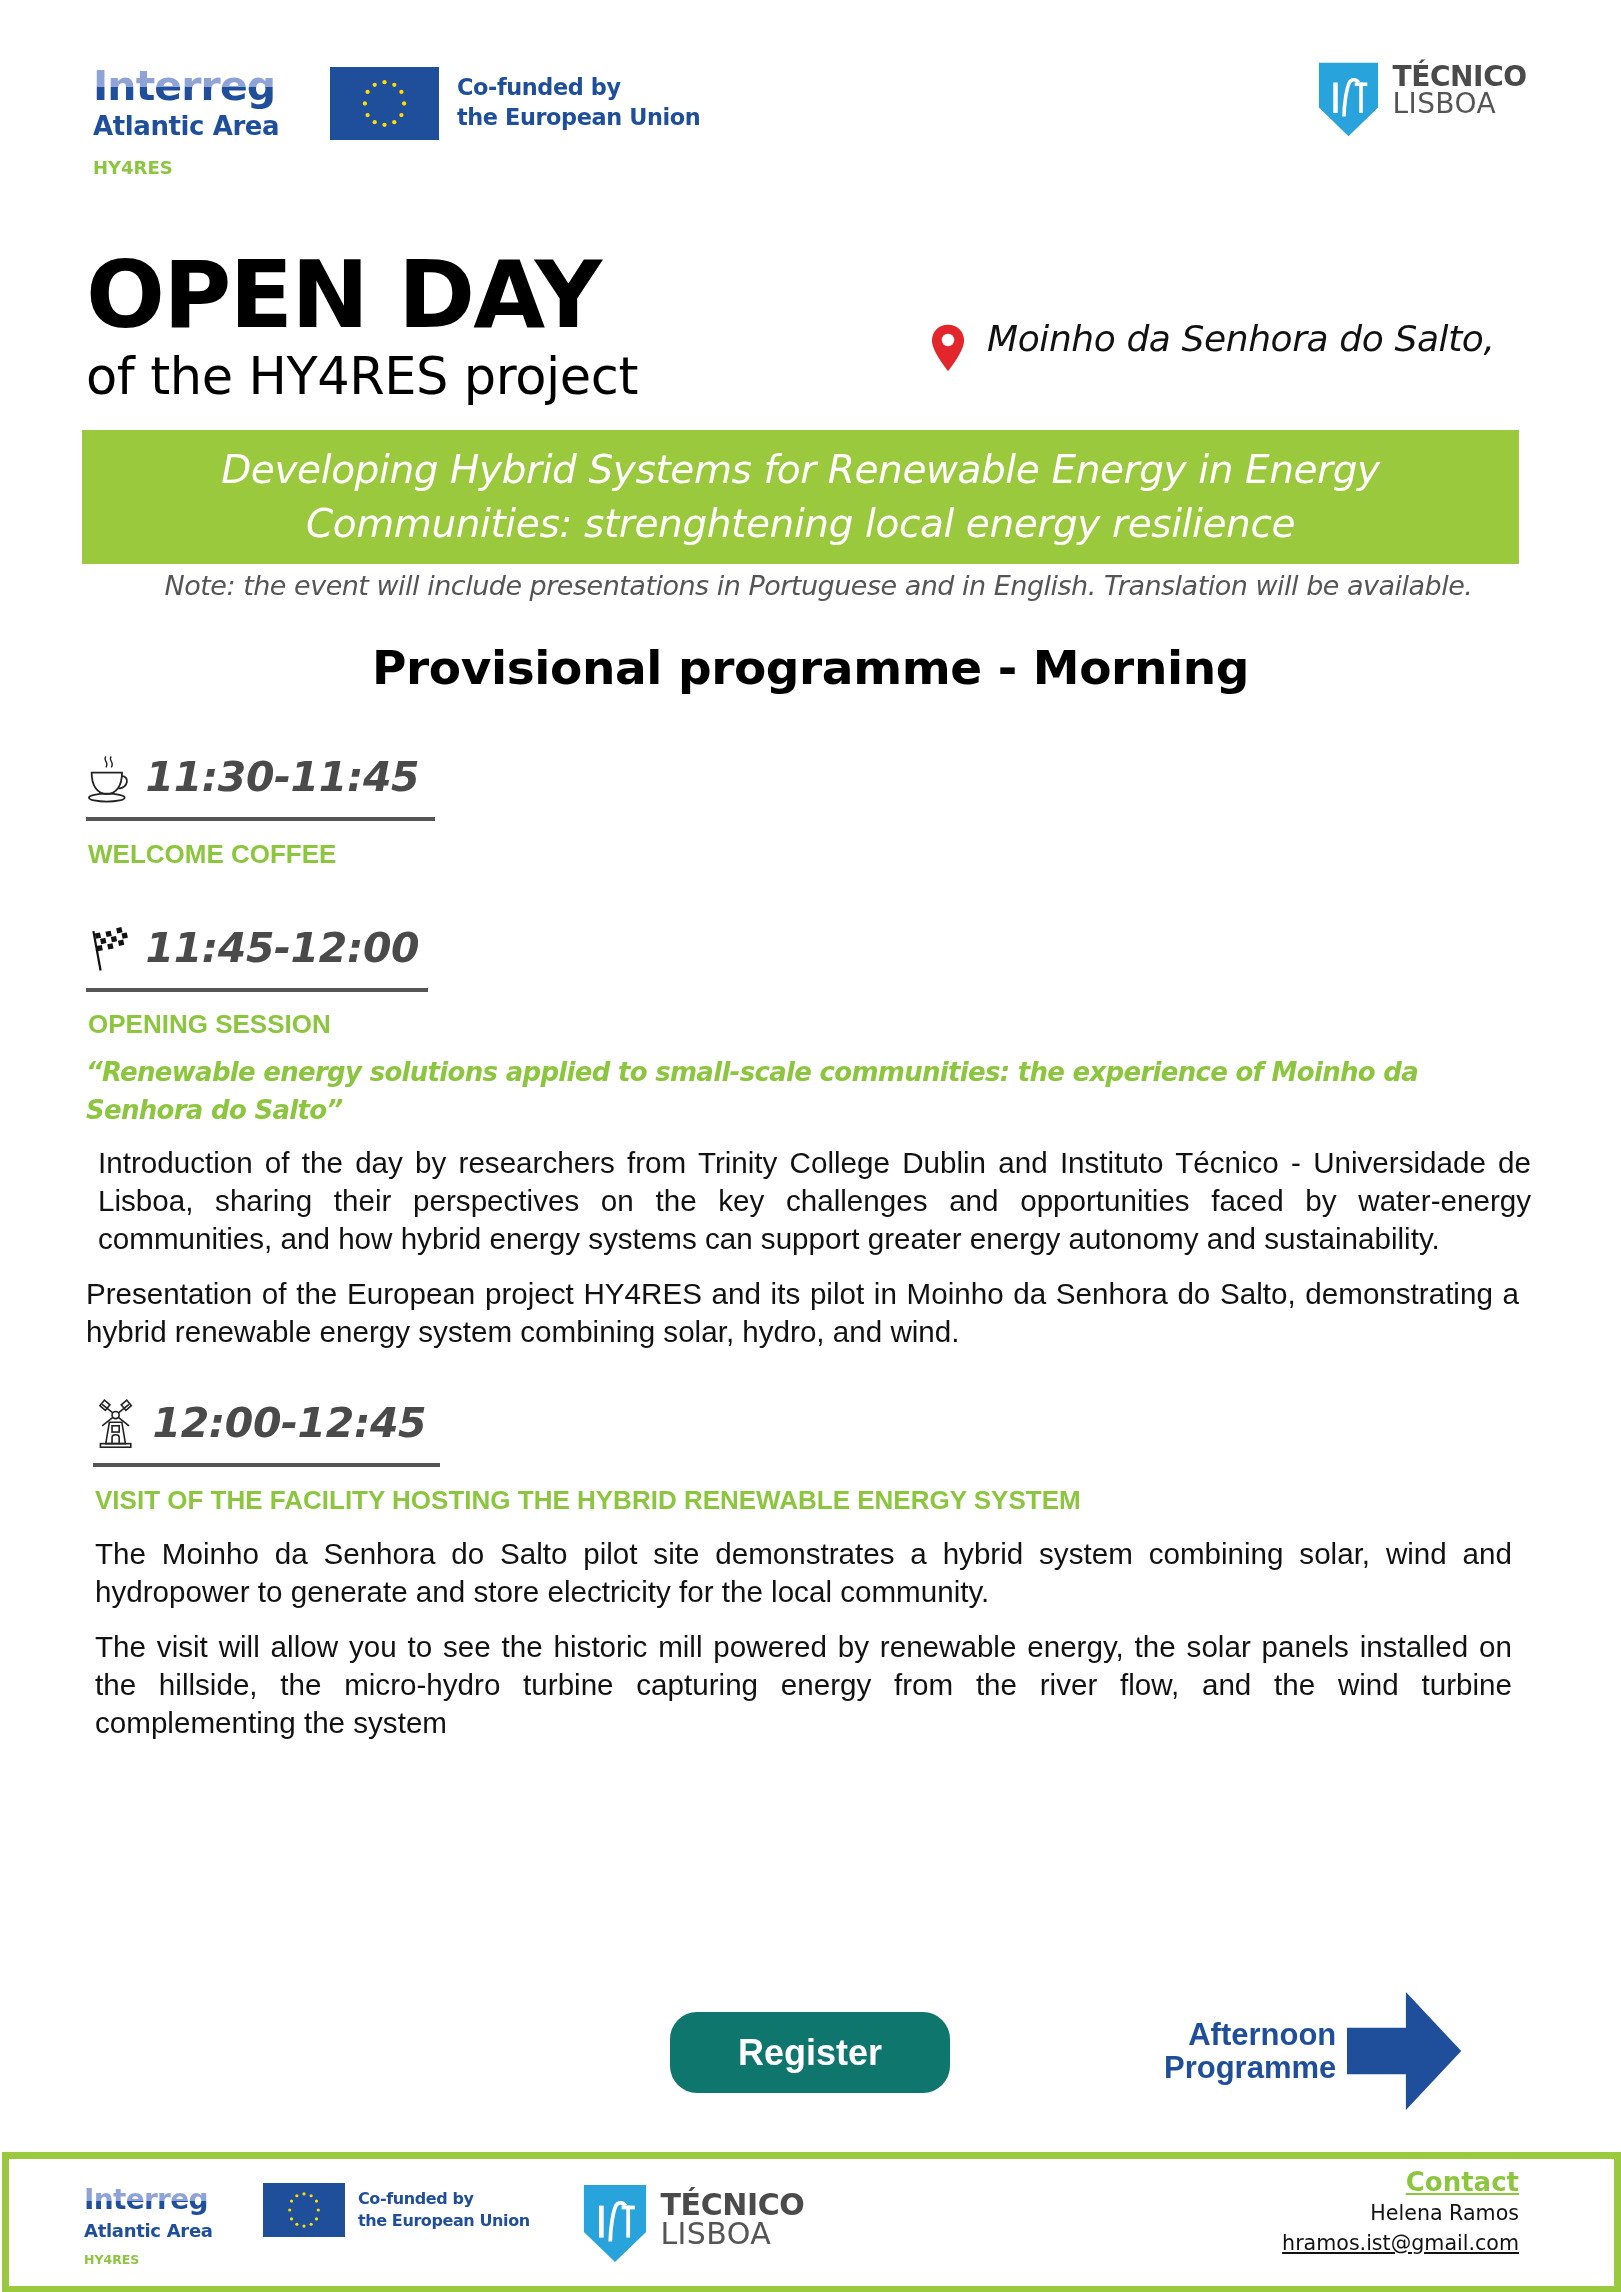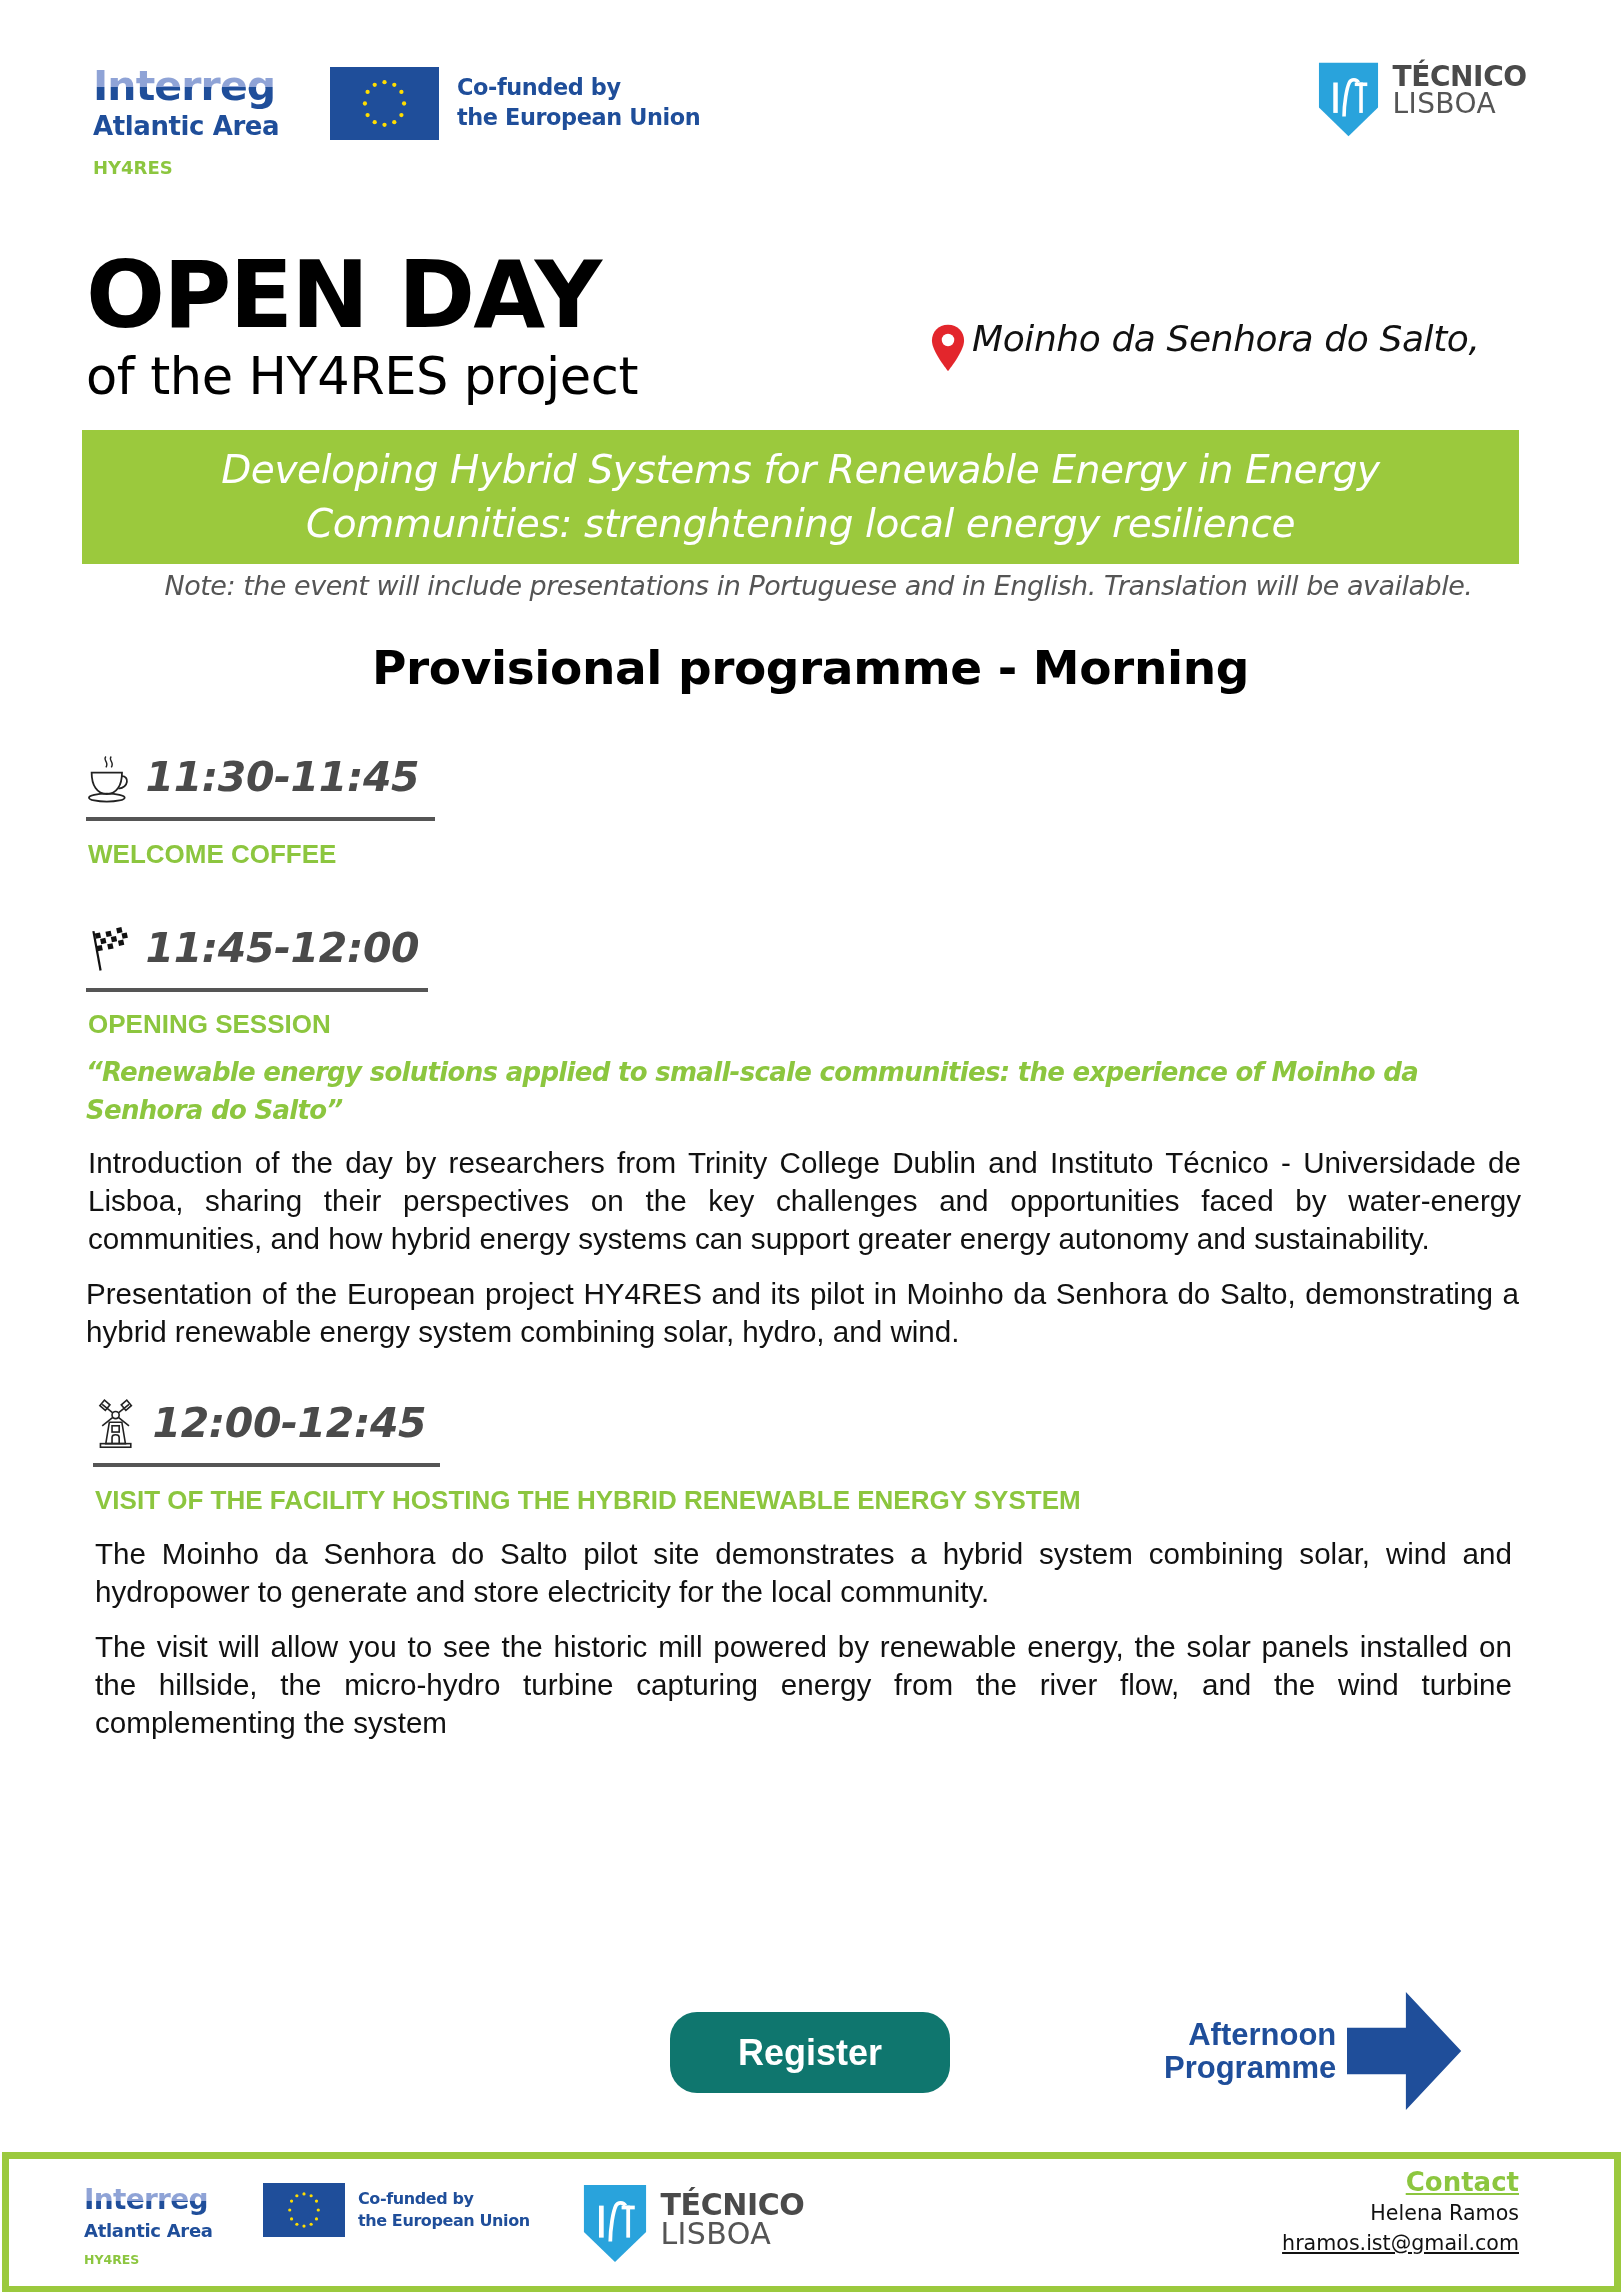--- a/index.html
+++ b/index.html
@@ -34,7 +34,7 @@
   .title .big { font-family: "DejaVu Sans", sans-serif; font-weight: bold; font-size: 93px; line-height: 106px; letter-spacing: -1.8px; color: #000; }
   .title .sub { font-family: "DejaVu Sans", sans-serif; font-size: 51px; line-height: 57px; color: #000; letter-spacing: -0.4px; }
 
-  .location { left: 930px; top: 321px; display: flex; gap: 6px; }
+  .location { left: 930px; top: 321px; display: flex; gap: 21px; }
   .pin { width: 36px; height: 50px; margin-top: 1.8px; }
   .loc-text { font-family: "DejaVu Sans", sans-serif; font-style: italic; font-size: 36px; line-height: 36px; color: #111; letter-spacing: -0.4px; }
 

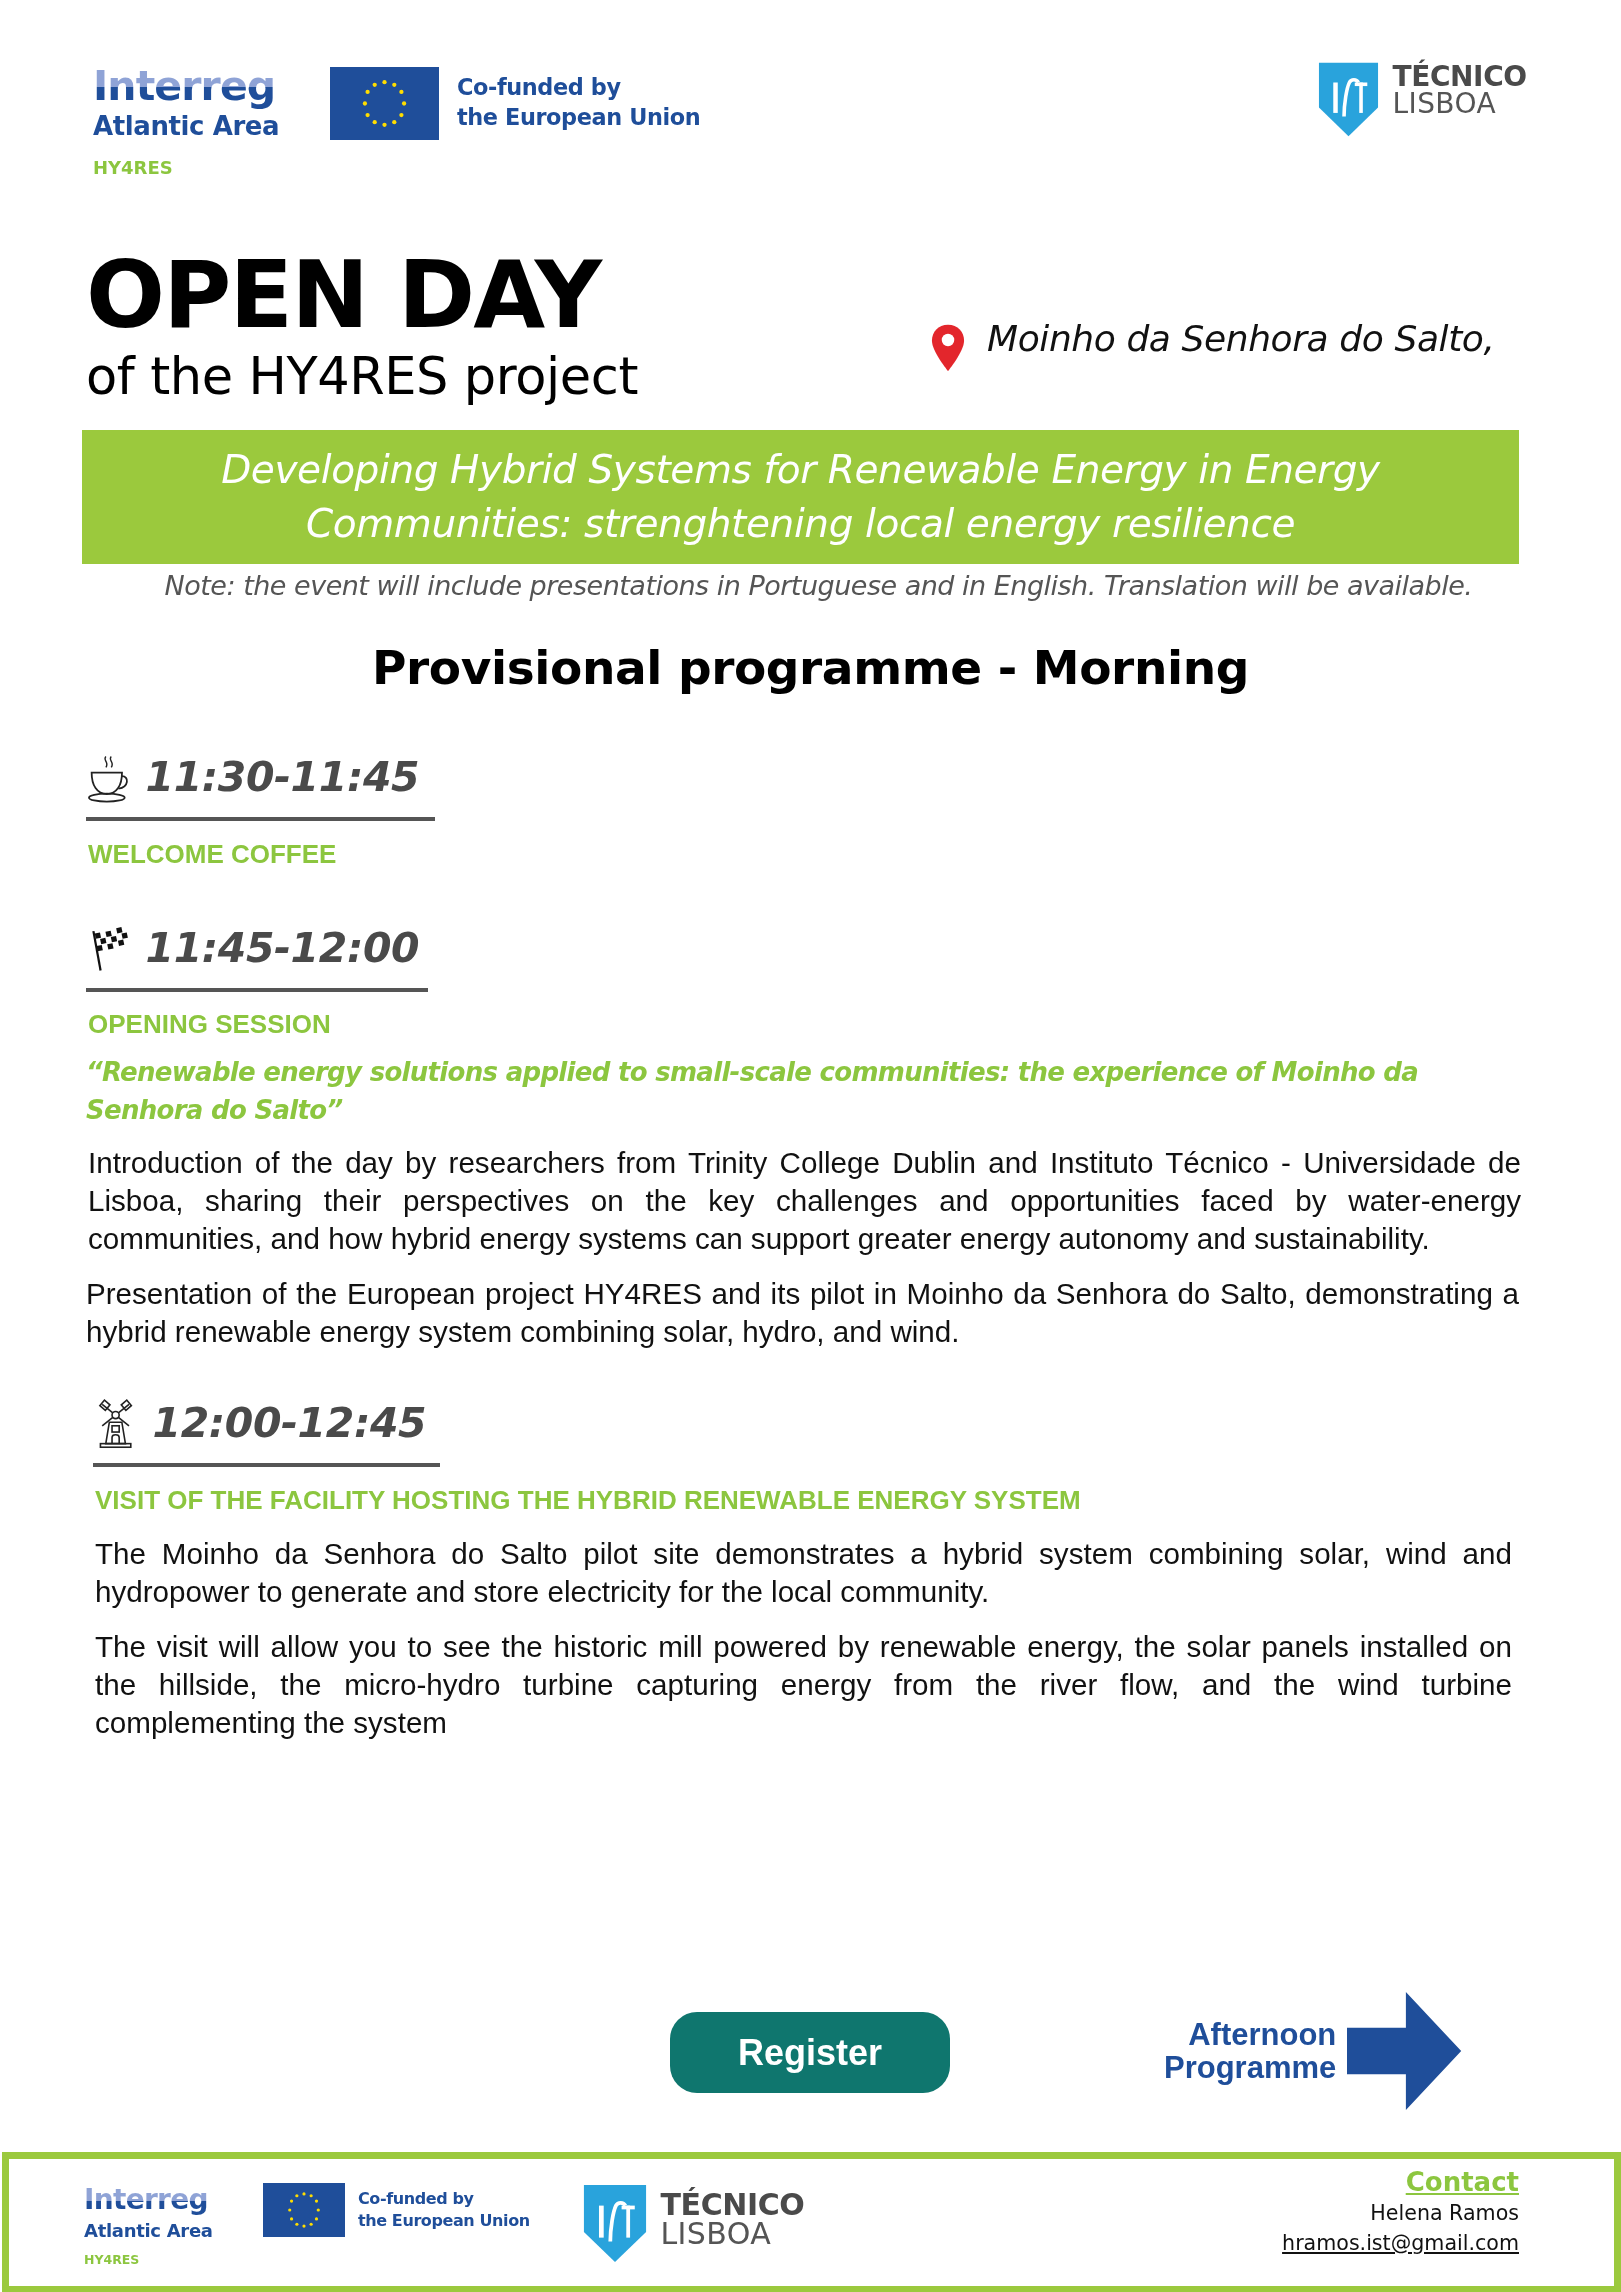--- a/index.html
+++ b/index.html
@@ -59,7 +59,7 @@
   .s2-time { left: 86px; top: 922px; width: 342px; }
   .s2-head { left: 88px; top: 1005px; }
   .s2-quote { left: 86px; top: 1053px; width: 1451px; }
-  .s2-p1 { left: 88px; top: 1144px; width: 1433px; }
+  .s2-p1 { left: 98px; top: 1144px; width: 1433px; }
   .s2-p2 { left: 86px; top: 1275px; width: 1433px; }
 
   .s3-time { left: 93px; top: 1397px; width: 347px; }

